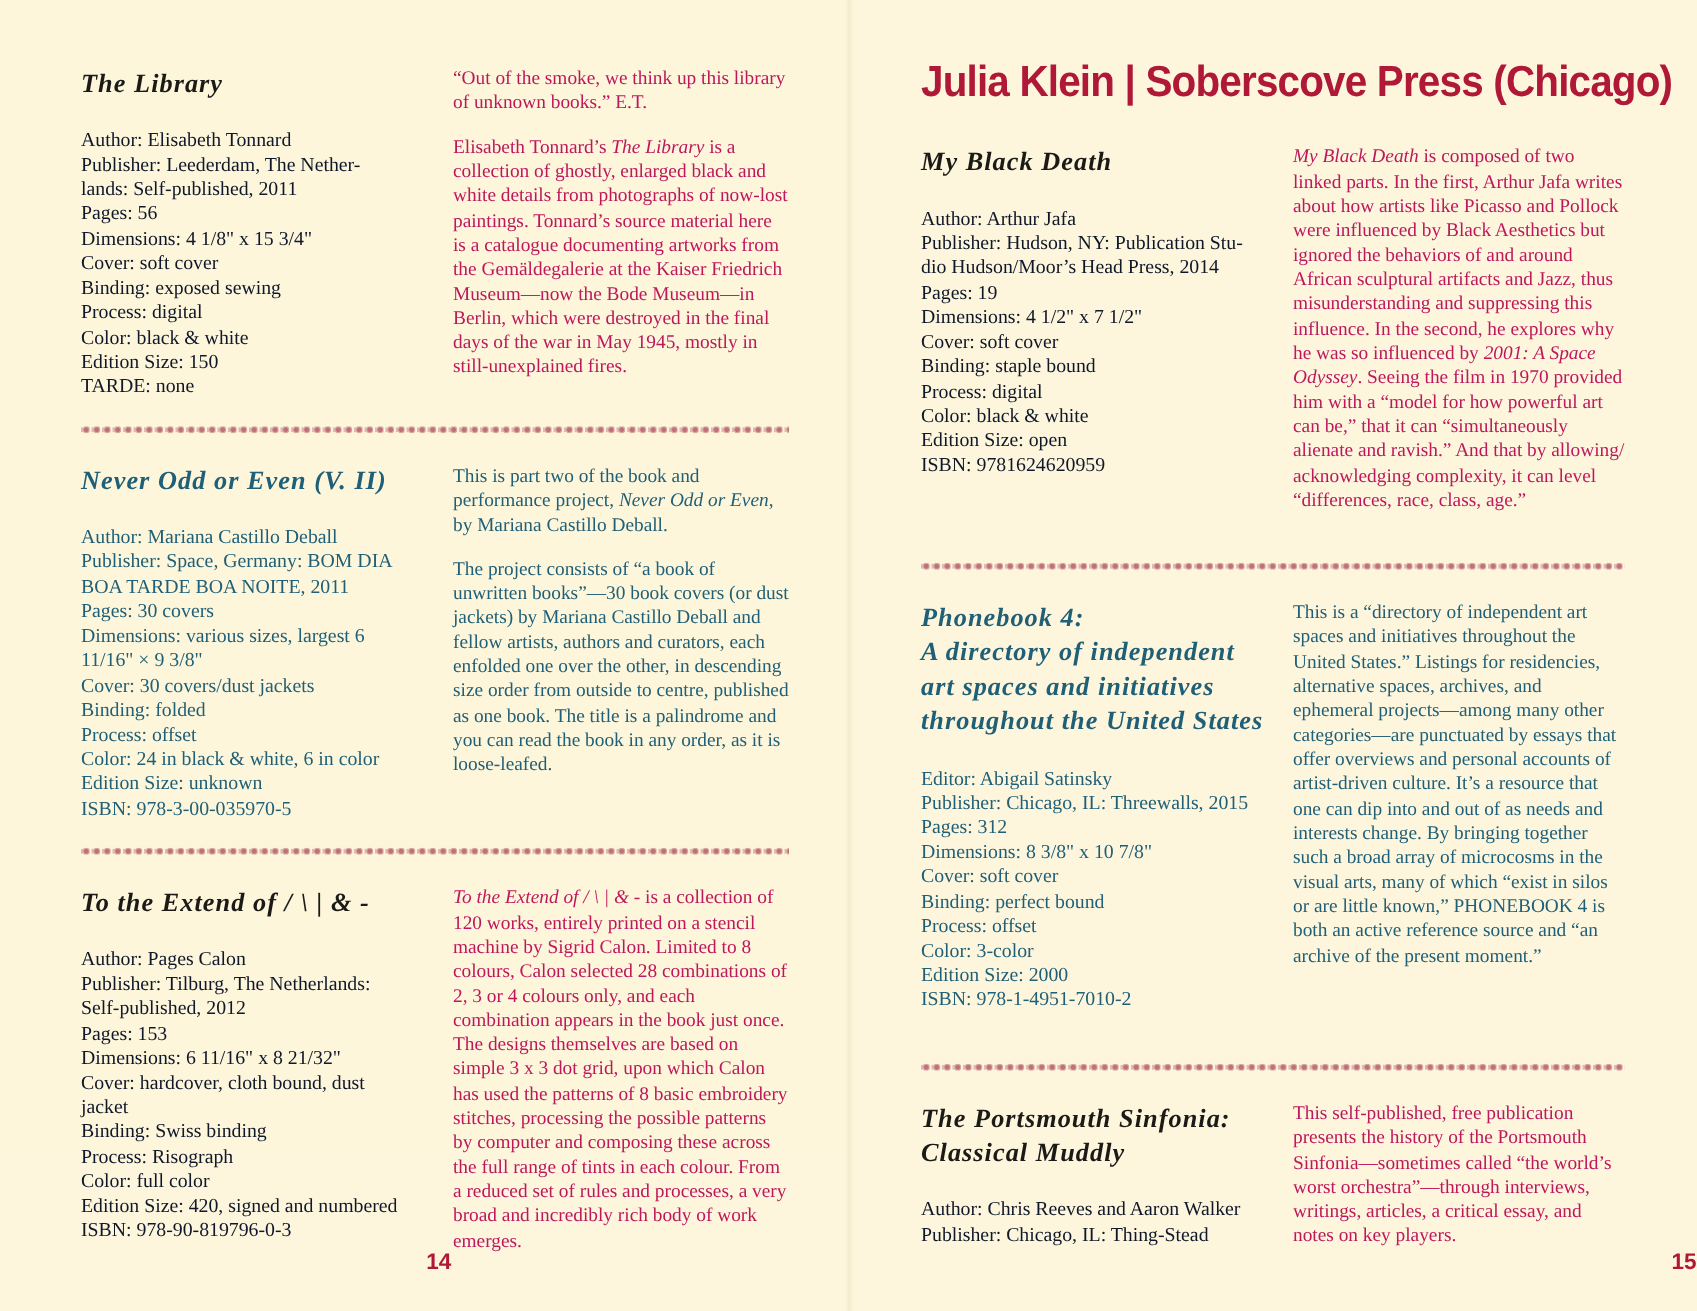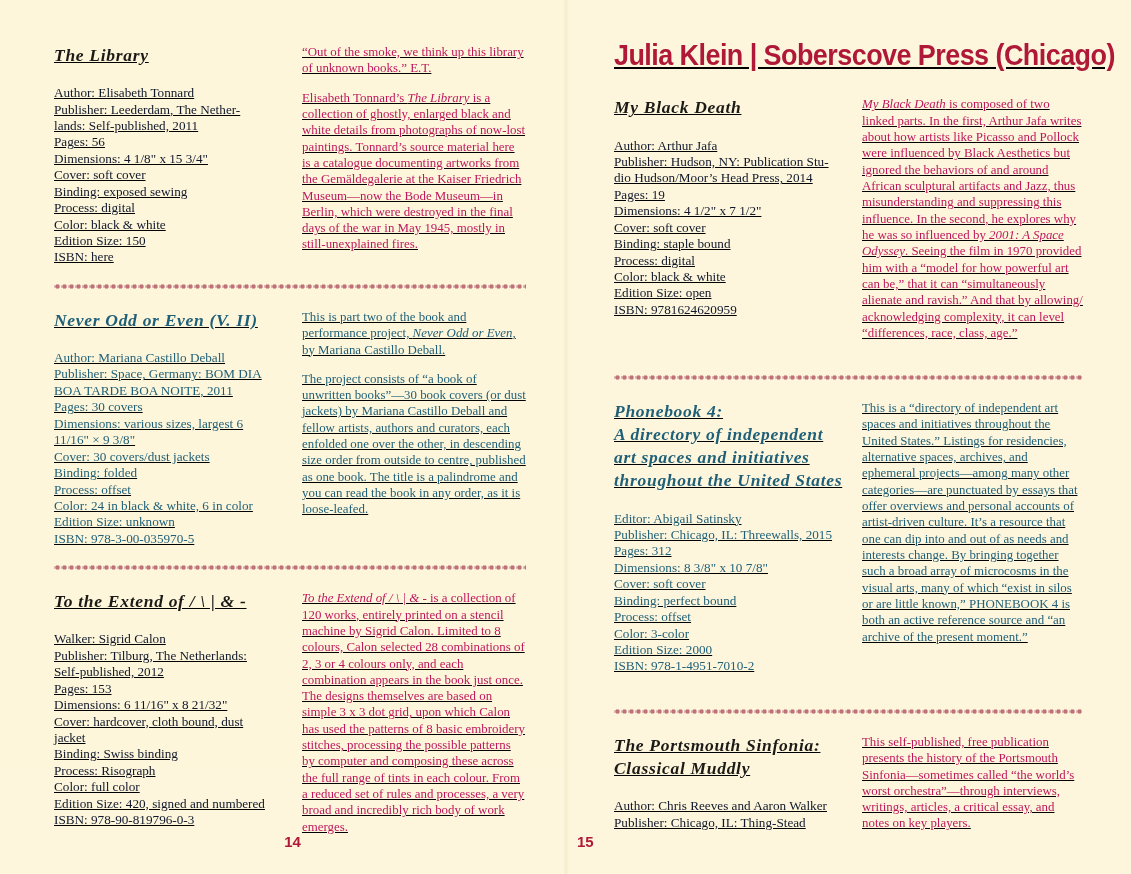--- a/index.html
+++ b/index.html
@@ -24,7 +24,6 @@
     top: 0;
     height: 768px;
     box-sizing: border-box;
-    text-decoration: underline;
   }
   .page-left {
     left: 0;

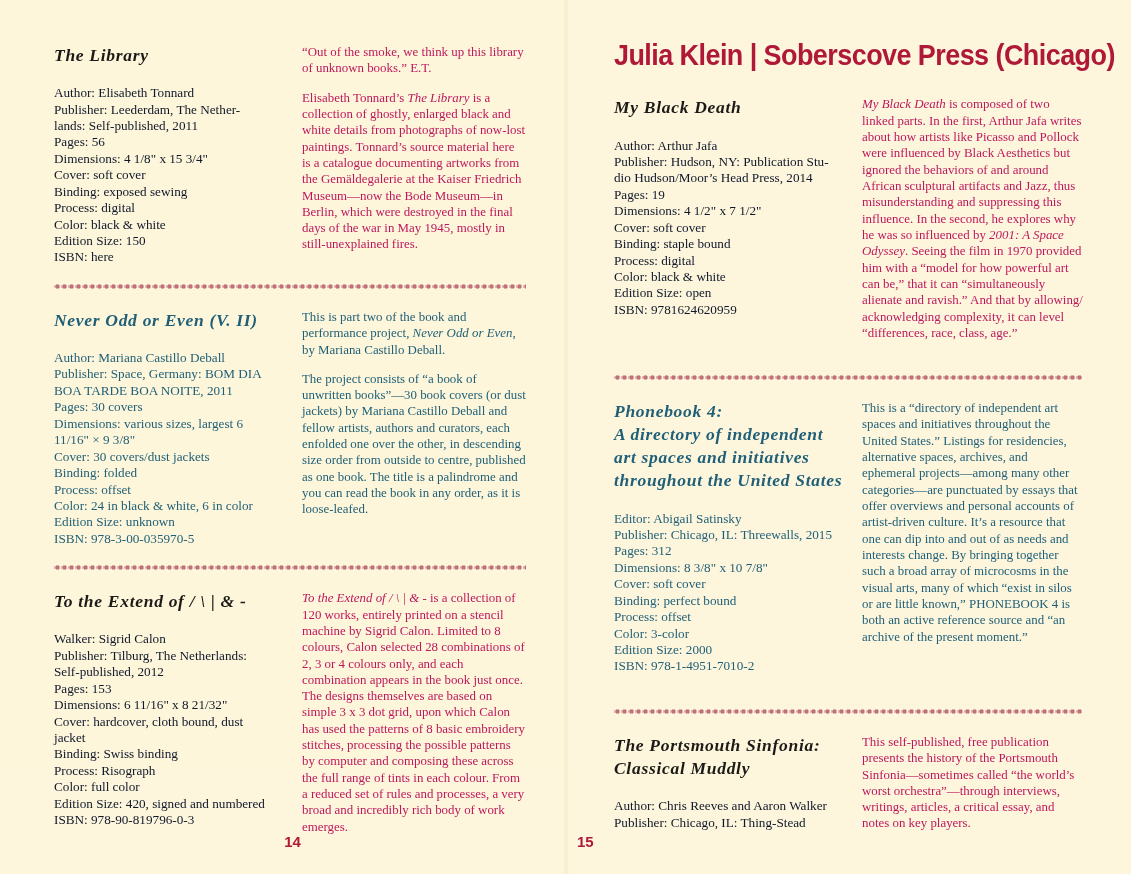--- a/index.html
+++ b/index.html
@@ -156,7 +156,7 @@
             <div>Process: digital</div>
             <div>Color: black &amp; white</div>
             <div>Edition Size: 150</div>
-            <div>ISBN: here</div>
+            <div>TARDE: none</div>
           </div>
       </div>
       <div class="col-desc desc">

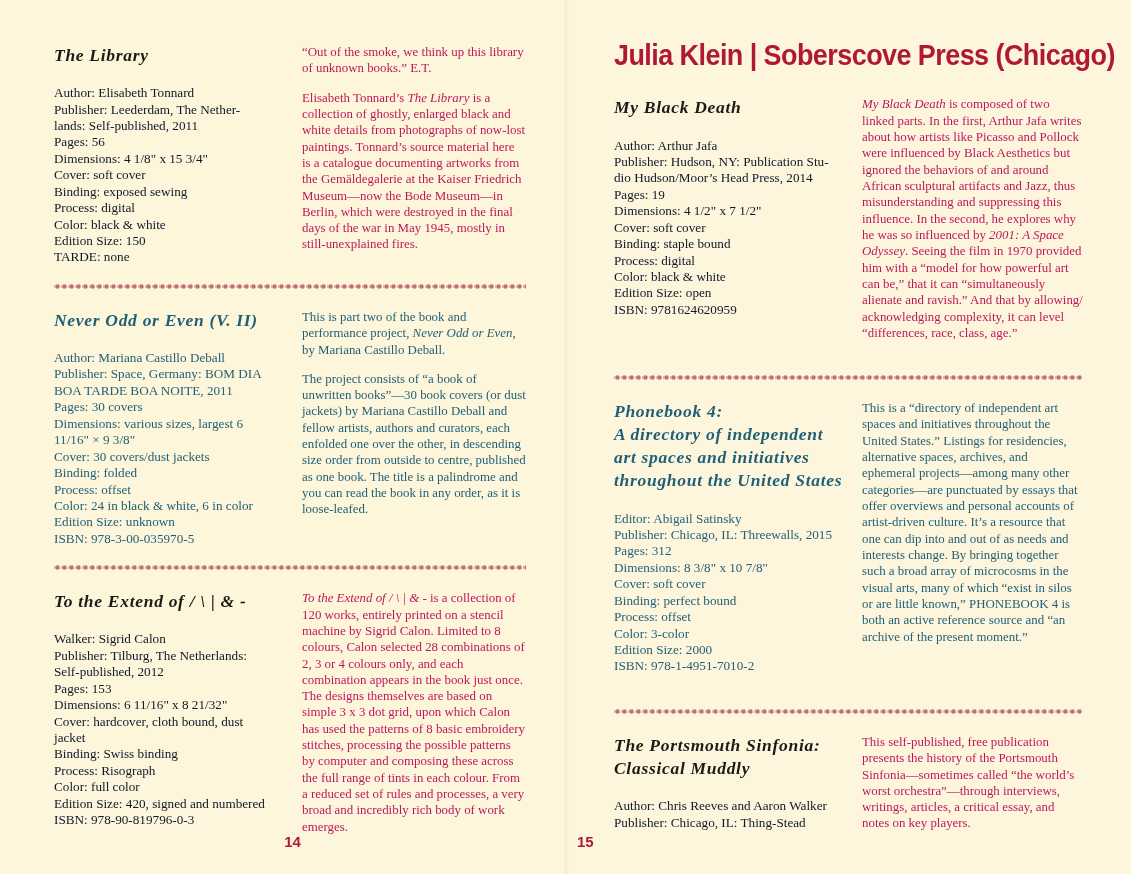--- a/index.html
+++ b/index.html
@@ -197,7 +197,7 @@
       <div class="col-meta">
         <div class="entry-title">To the Extend of / \ | &amp; -</div>
         <div class="meta-list">
-            <div>Walker: Sigrid Calon</div>
+            <div>Author: Pages Calon</div>
             <div>Publisher: Tilburg, The Netherlands:</div>
             <div>Self-published, 2012</div>
             <div>Pages: 153</div>

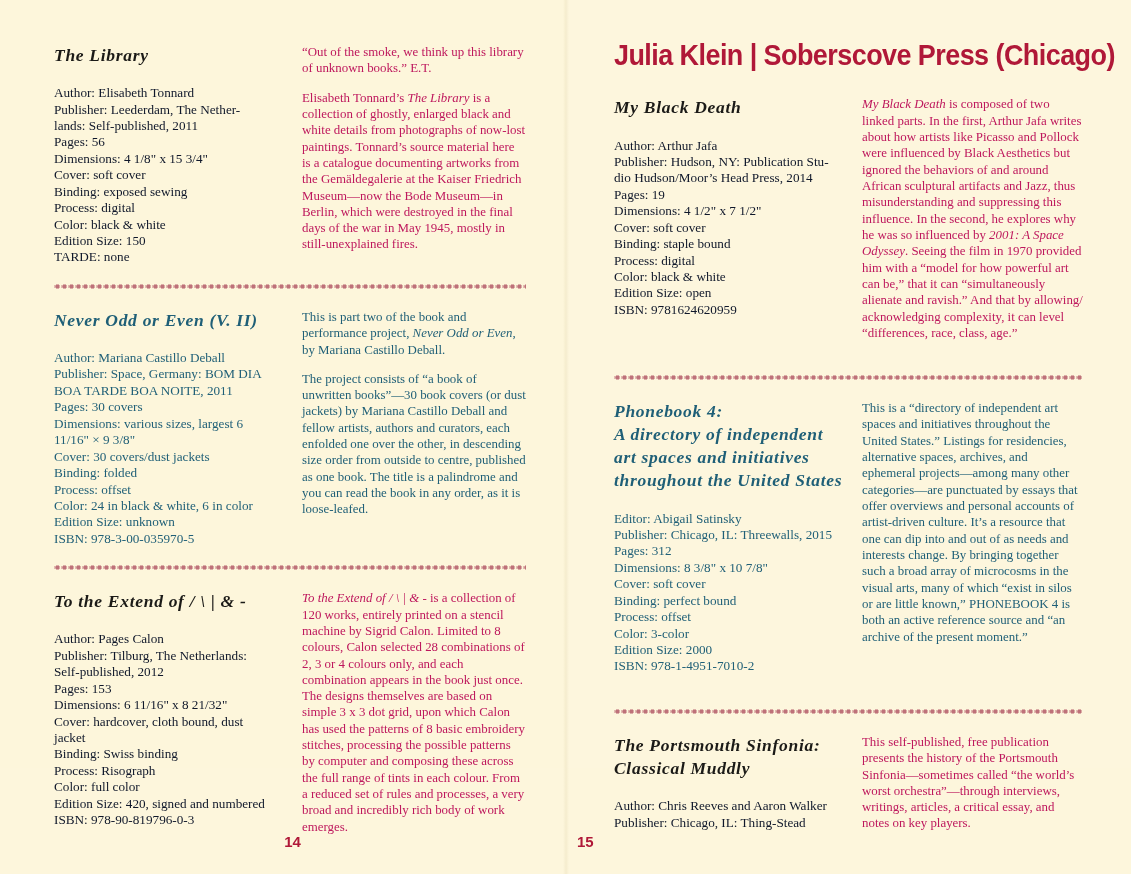--- a/index.html
+++ b/index.html
@@ -132,7 +132,7 @@
     letter-spacing: 0px;
   }
   .folio-left  { left: 4px; width: 566px; text-align: center; text-indent: 11px; }
-  .folio-right { left: 566px; width: 565px; text-align: left; text-indent: 11px; }
+  .folio-right { left: 566px; width: 565px; text-align: right; text-indent: 11px; }
   .spacer-md { height: 16px; }
 </style>
 </head>

